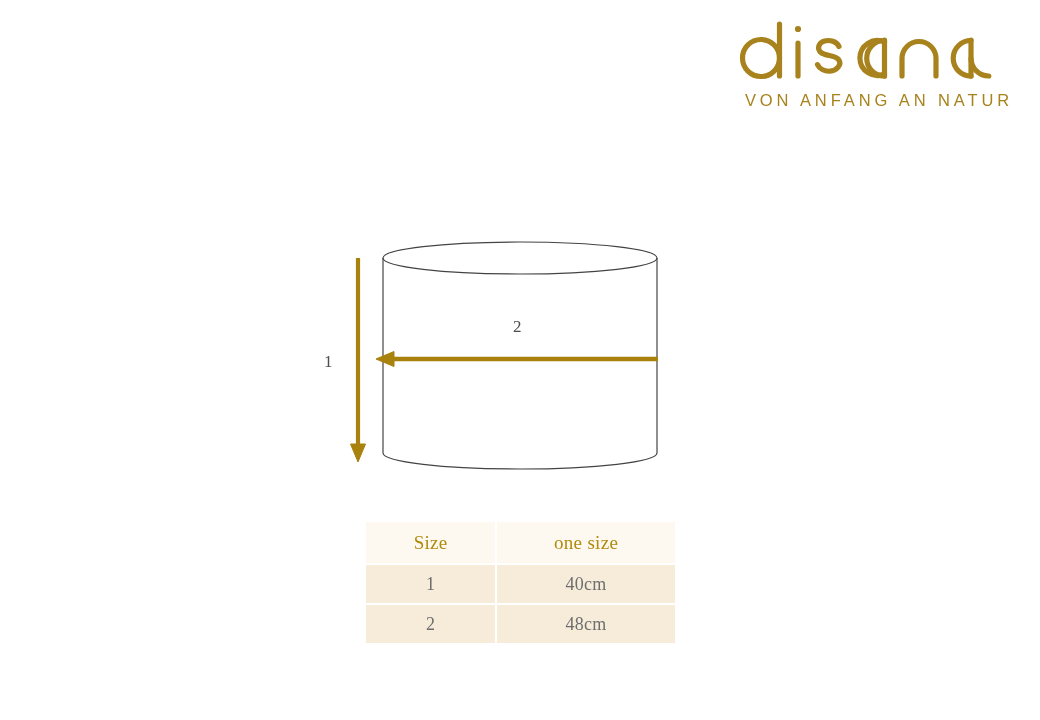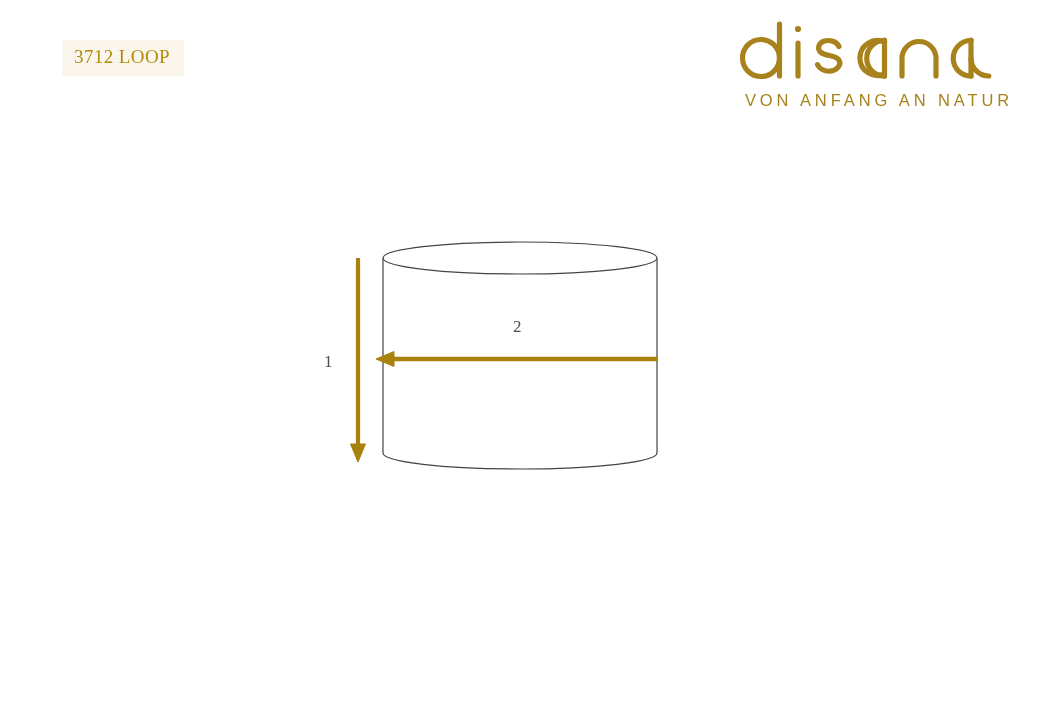--- a/index.html
+++ b/index.html
@@ -128,7 +128,6 @@
 
 <div class="page">
 
-  <div class="product-badge">3712 LOOP</div>
 
   <div class="brand">
     <svg class="brand-wordmark" viewBox="0 0 290 62" aria-hidden="true">

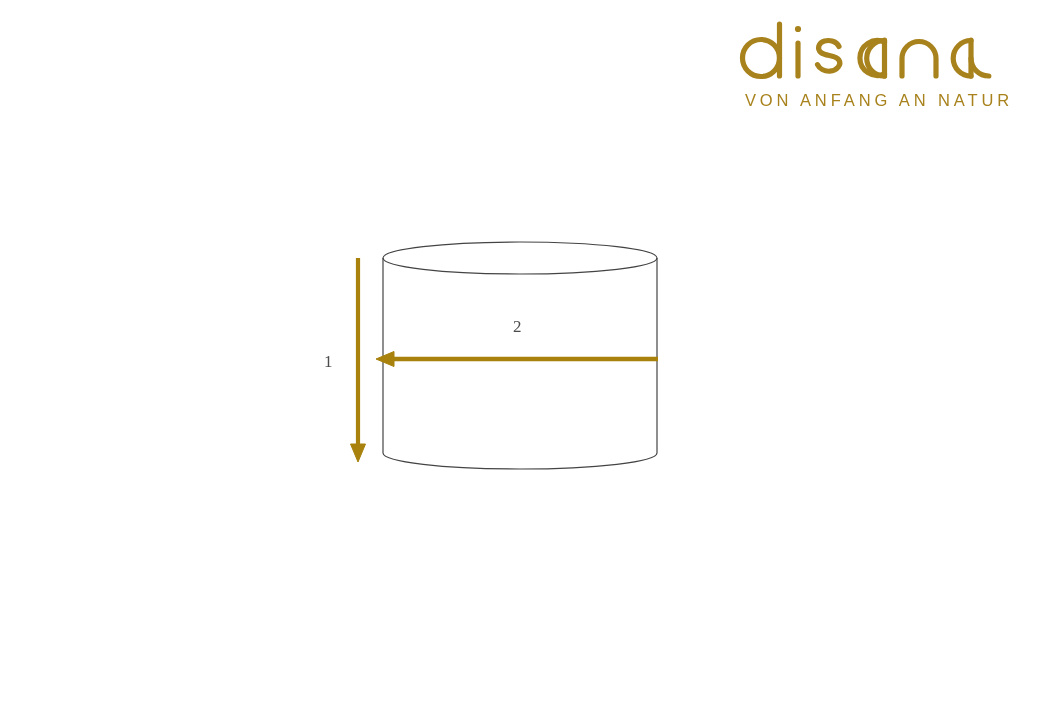--- a/index.html
+++ b/index.html
@@ -186,6 +186,24 @@
     <span class="dim-label label-2">2</span>
   </div>
 
+  <table class="size-table">
+    <thead>
+      <tr class="row-gap">
+        <th class="col-size cell-gap-left">Size</th>
+        <th class="col-value">one size</th>
+      </tr>
+    </thead>
+    <tbody>
+      <tr class="row-gap">
+        <td class="col-size cell-gap-left">1</td>
+        <td class="col-value">40cm</td>
+      </tr>
+      <tr>
+        <td class="col-size cell-gap-left">2</td>
+        <td class="col-value">48cm</td>
+      </tr>
+    </tbody>
+  </table>
 
 </div>
 

